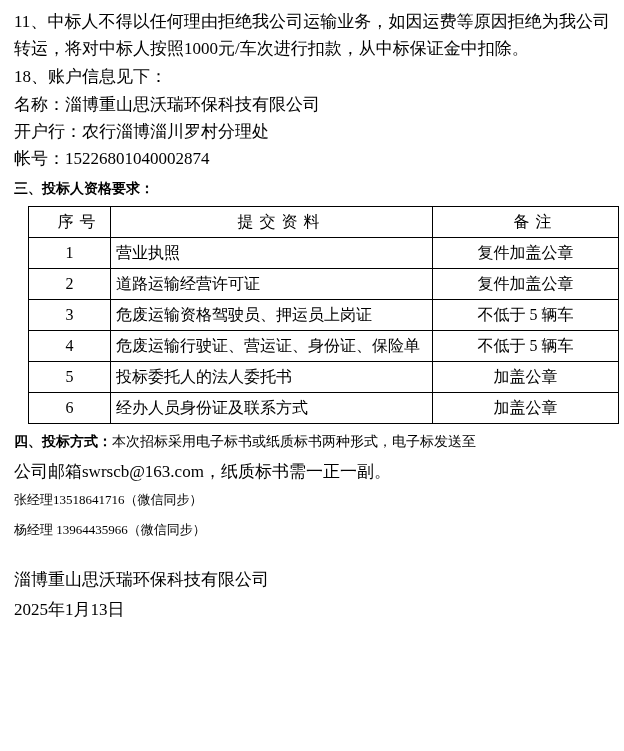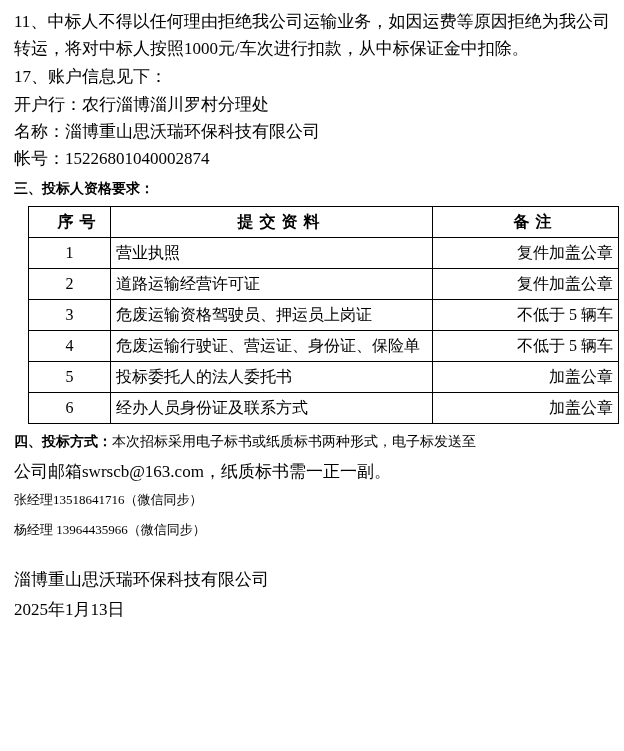--- a/index.html
+++ b/index.html
@@ -87,7 +87,7 @@
 <div class="page">
 
   <p class="para">11、中标人不得以任何理由拒绝我公司运输业务，如因运费等原因拒绝为我公司转运，将对中标人按照1000元/车次进行扣款，从中标保证金中扣除。</p>
-  <p class="para">17、账户信息见下：</p>
+  <p class="para">18、账户信息见下：</p>
 
   <p class="line">开户行：农行淄博淄川罗村分理处</p>
   <p class="line">名称：淄博重山思沃瑞环保科技有限公司</p>

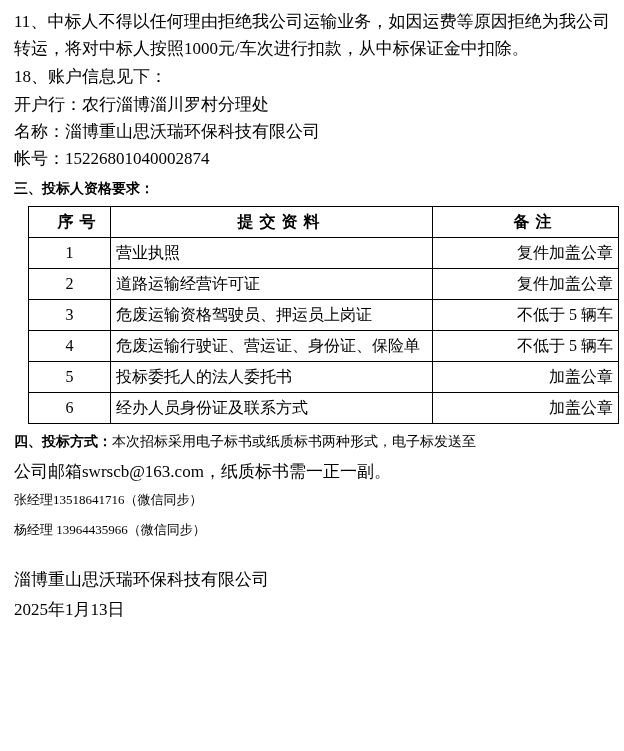--- a/index.html
+++ b/index.html
@@ -89,8 +89,8 @@
   <p class="para">11、中标人不得以任何理由拒绝我公司运输业务，如因运费等原因拒绝为我公司转运，将对中标人按照1000元/车次进行扣款，从中标保证金中扣除。</p>
   <p class="para">18、账户信息见下：</p>
 
+  <p class="line">名称：淄博重山思沃瑞环保科技有限公司</p>
   <p class="line">开户行：农行淄博淄川罗村分理处</p>
-  <p class="line">名称：淄博重山思沃瑞环保科技有限公司</p>
   <p class="line">帐号：15226801040002874</p>
 
   <p class="heading">三、投标人资格要求：</p>

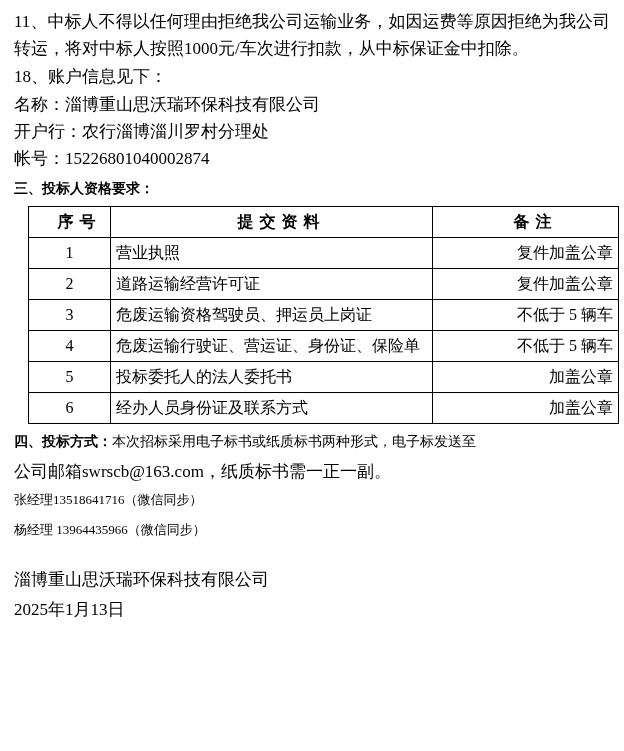--- a/index.html
+++ b/index.html
@@ -58,7 +58,7 @@
   }
   table.req thead th {
     text-align: center;
-    font-weight: bold;
+    font-weight: normal;
     letter-spacing: 1px;
     padding-left: 20px;
   }

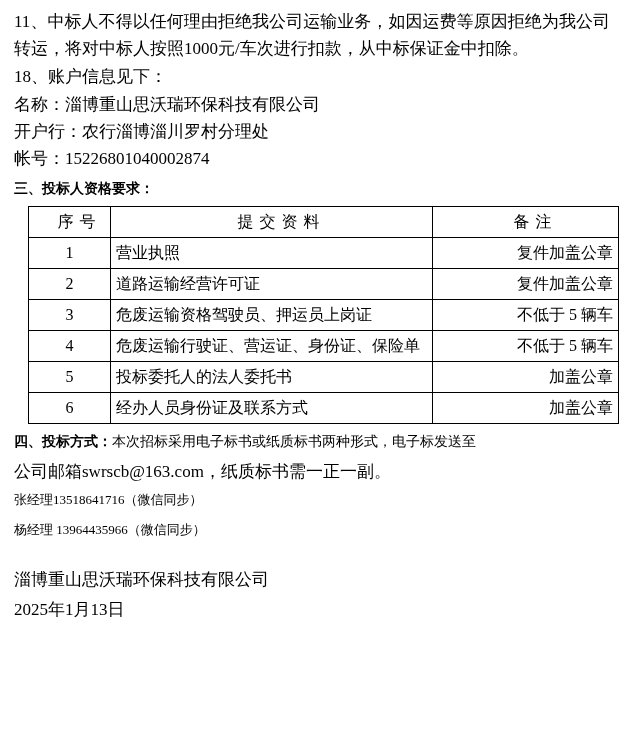--- a/index.html
+++ b/index.html
@@ -64,7 +64,7 @@
   }
   .col-no { width: 56px; text-align: center; }
   .col-mat { width: 296px; text-align: left; }
-  .col-note { width: 160px; text-align: right; }
+  .col-note { width: 160px; text-align: center; }
   td.col-no { text-align: center; }
   .tail {
     margin-top: 20px;

